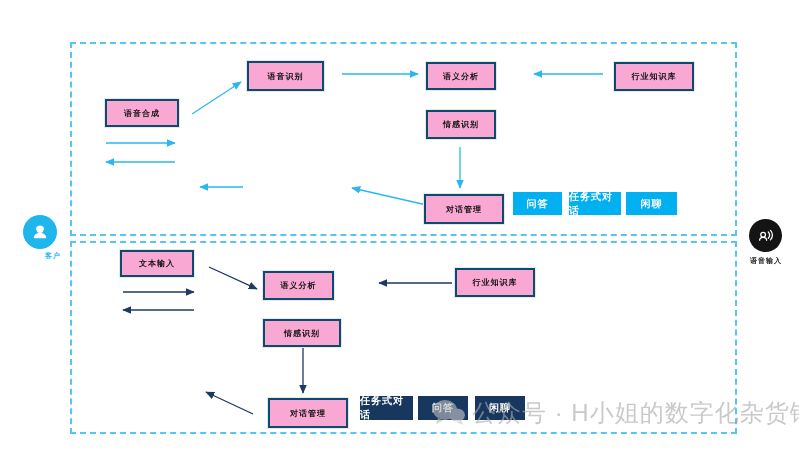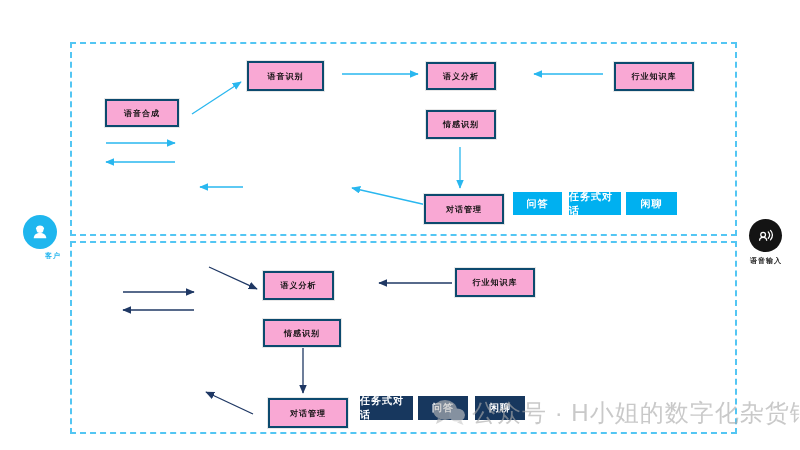--- a/index.html
+++ b/index.html
@@ -78,6 +78,7 @@
   <div class="mode" style="left:569px;top:192px;width:52px;height:23px;background:#00B0F0">任务式对话</div>
   <div class="mode" style="left:626px;top:192px;width:51px;height:23px;background:#00B0F0">闲聊</div>
 
+  <div class="node" style="left:120px;top:250px;width:70px;height:23px">文本输入</div>
   <div class="node" style="left:263px;top:271px;width:67px;height:25px">语义分析</div>
   <div class="node" style="left:455px;top:268px;width:76px;height:25px">行业知识库</div>
   <div class="node" style="left:263px;top:319px;width:74px;height:24px">情感识别</div>

